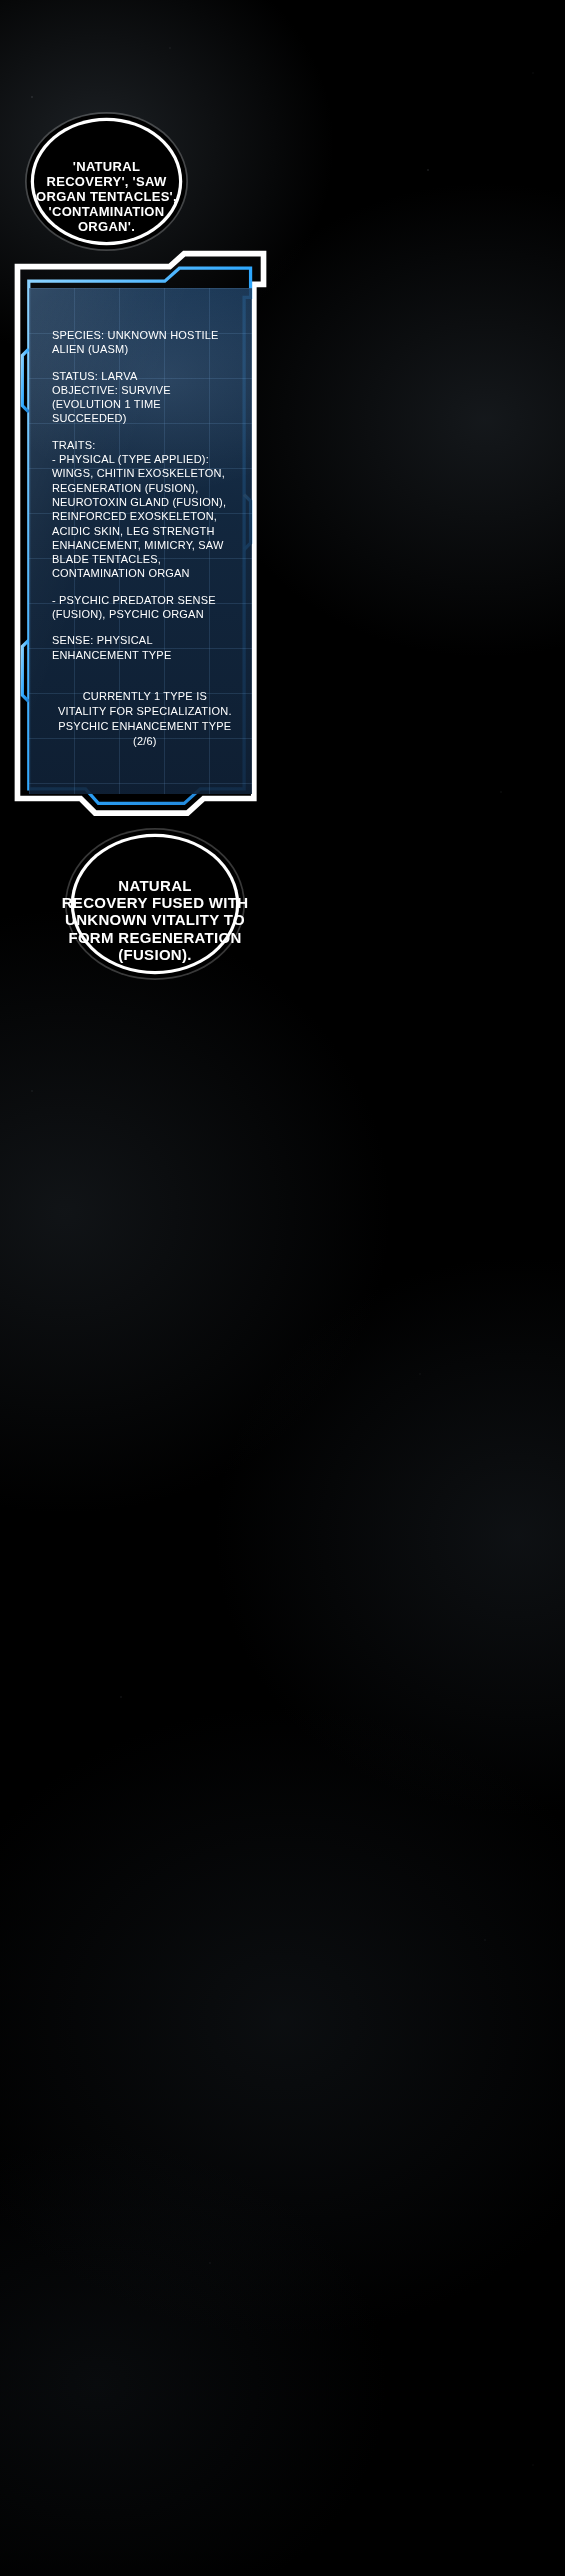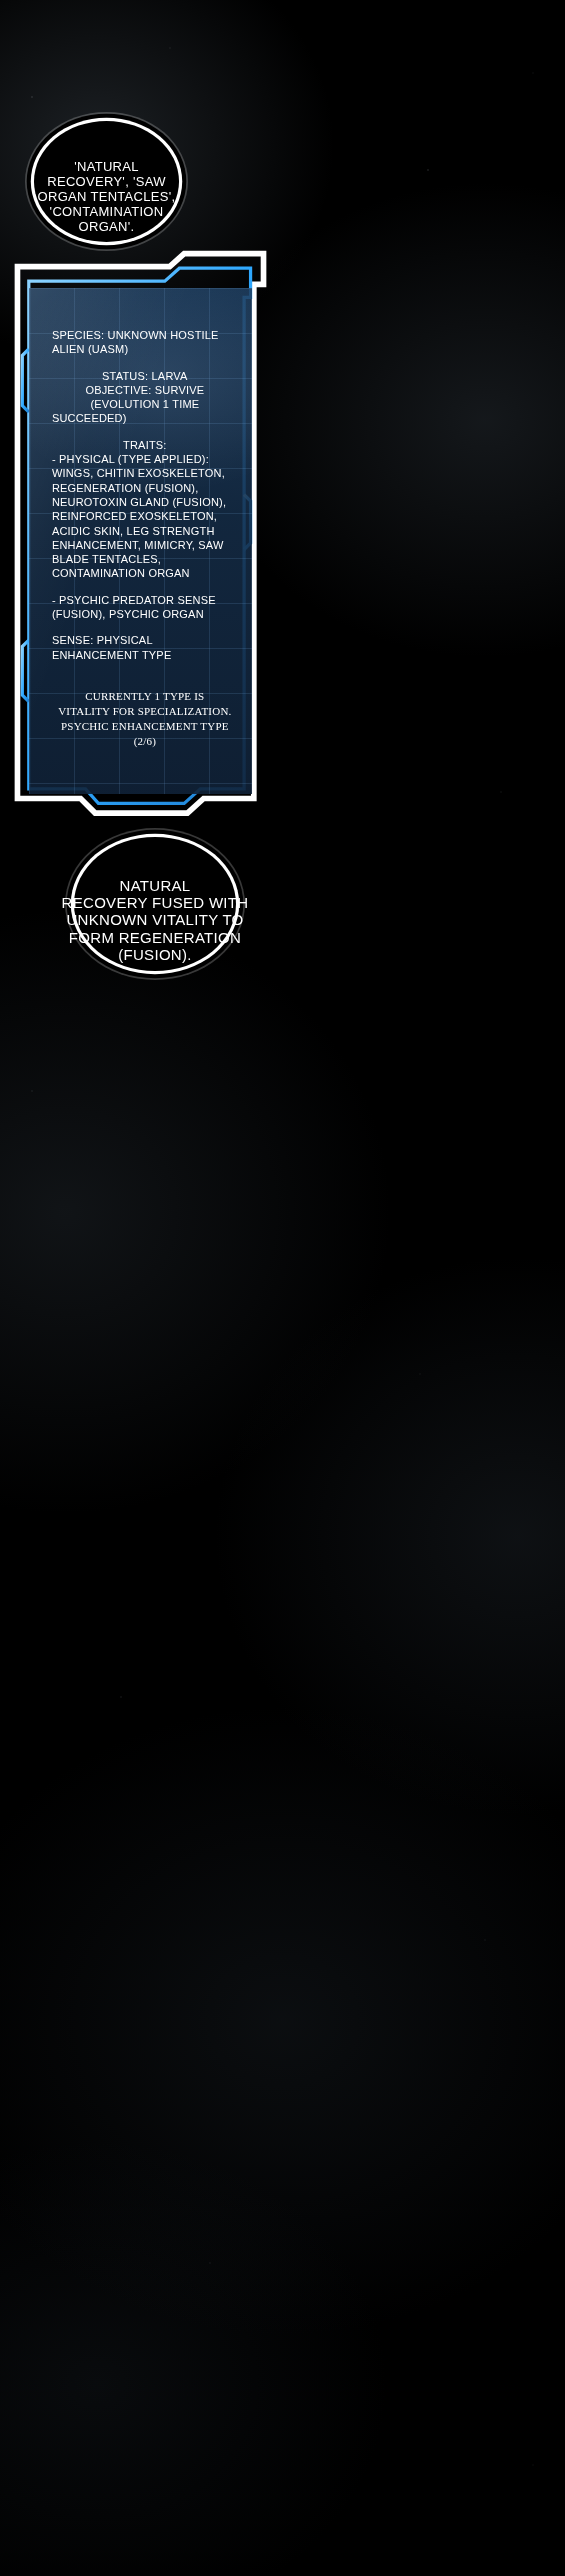--- a/index.html
+++ b/index.html
@@ -67,7 +67,7 @@
     padding: 0 21px;
     line-height: 1.15;
     letter-spacing: 0.3px;
-    font-weight: 400;
+    font-weight: 700;
     margin-top: 32px;
   }
   .bubble-inner div { white-space: nowrap; }

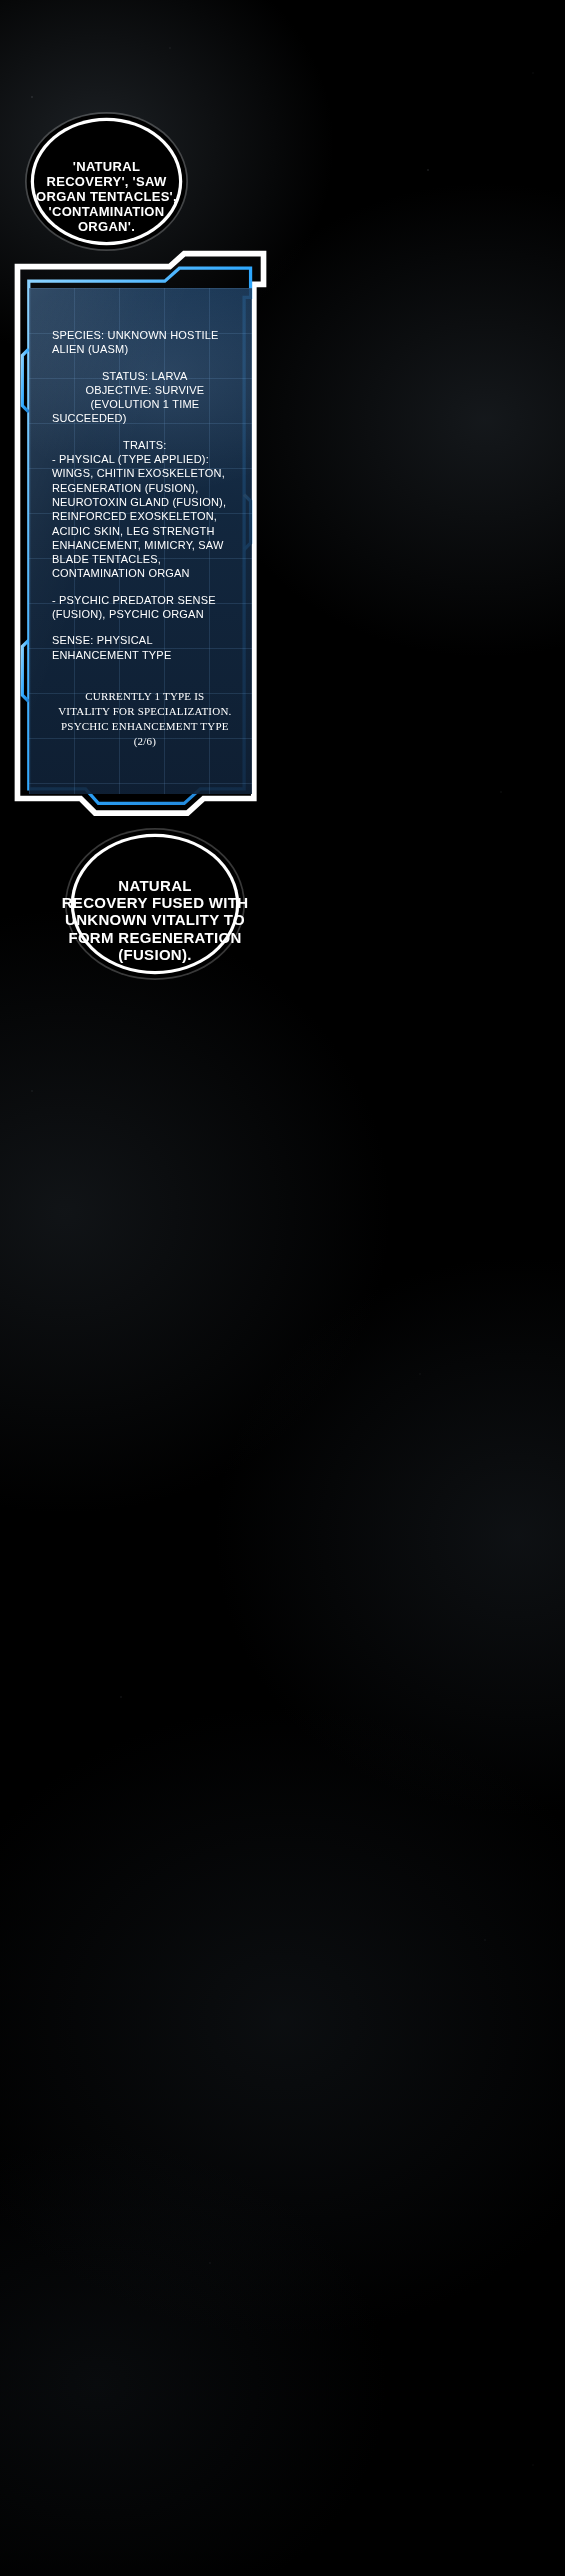--- a/index.html
+++ b/index.html
@@ -138,7 +138,7 @@
     letter-spacing: 0.2px;
   }
   .hud-text p { margin: 0 0 12px 0; }
-  .hud-text .tight { margin-bottom: 0; text-align: center; }
+  .hud-text .tight { margin-bottom: 0; }
   .hud-center {
     text-align: center;
     margin-top: 27.5px;

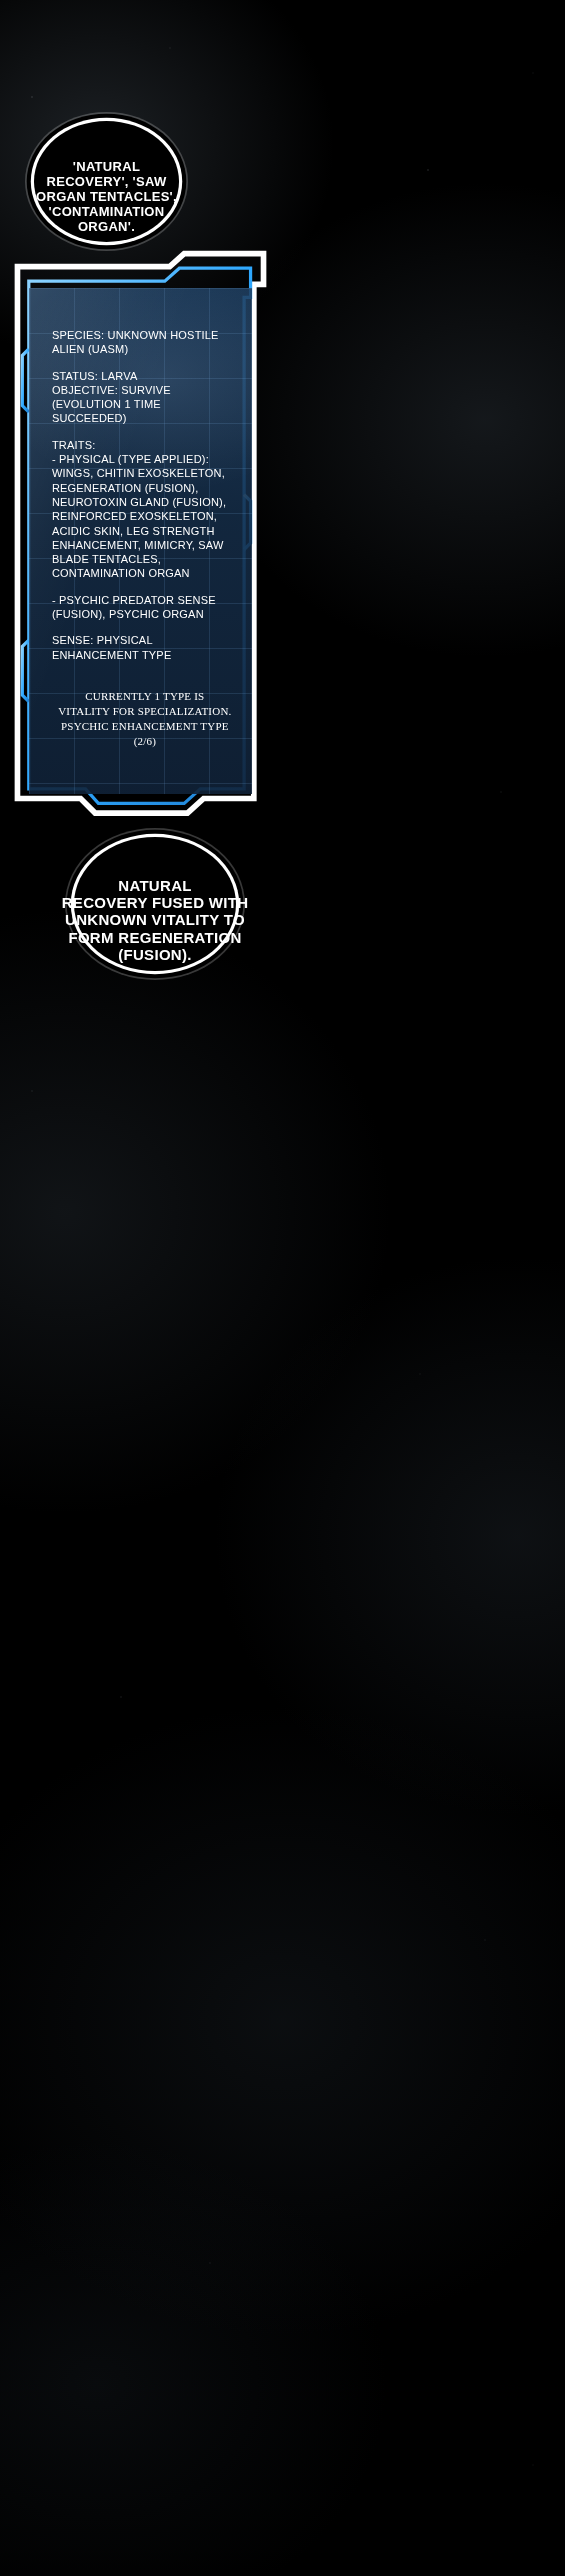--- a/index.html
+++ b/index.html
@@ -144,7 +144,7 @@
     margin-top: 27.5px;
     line-height: 1.35;
   }
-  .hud-text .row { display: block; font-family: Liberation Serif, serif; }
+  .hud-text .row { display: block; }
 </style>
 </head>
 <body>

